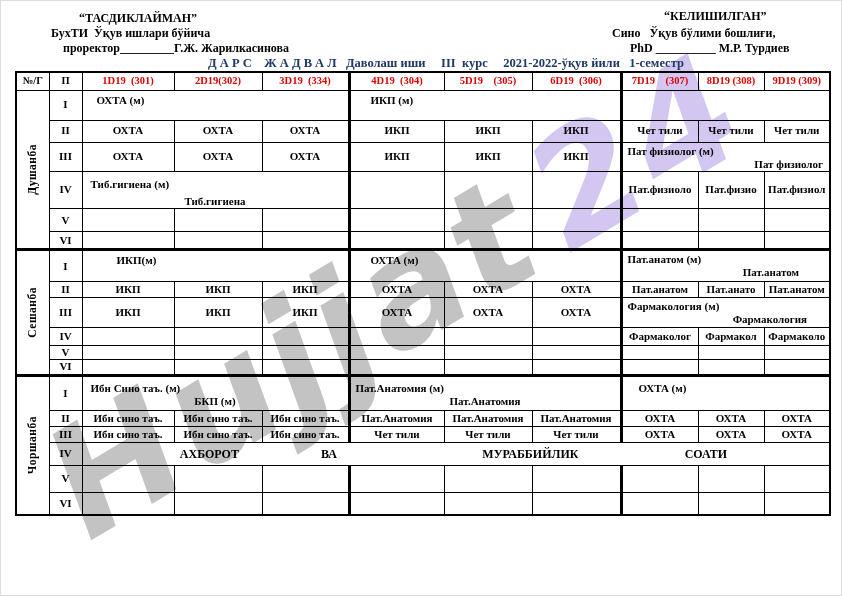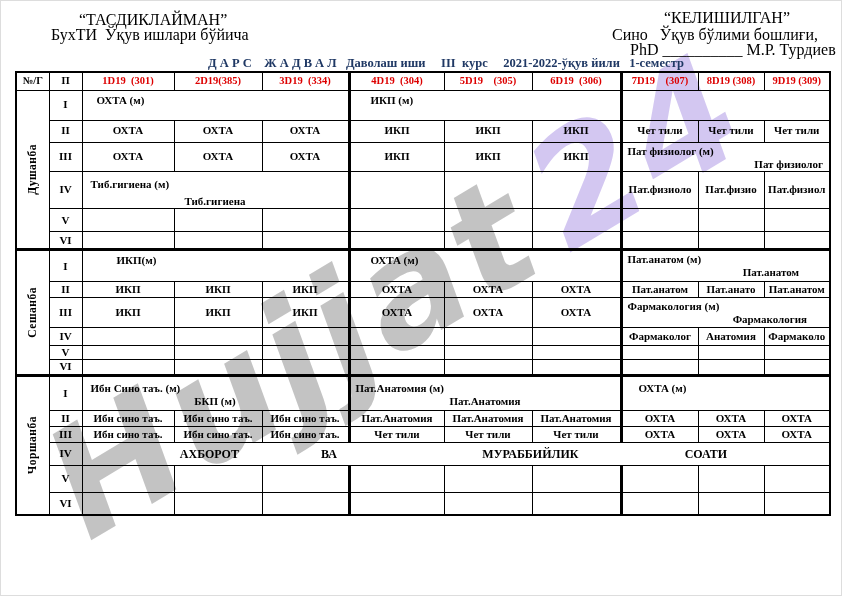--- a/index.html
+++ b/index.html
@@ -20,7 +20,7 @@
   .wm-num{color:rgba(162,137,226,0.48);margin-left:22px;}
 
   
-  .hdr{position:absolute;font-weight:normal;font-size:16px;white-space:pre;z-index:2;}
+  .hdr{position:absolute;font-weight:bold;font-size:12px;white-space:pre;z-index:2;}
   .doc-title{
     position:absolute;left:24px;top:55px;width:842px;text-align:center;
     font-weight:bold;font-size:12.5px;color:#1f3864;white-space:pre;z-index:2;

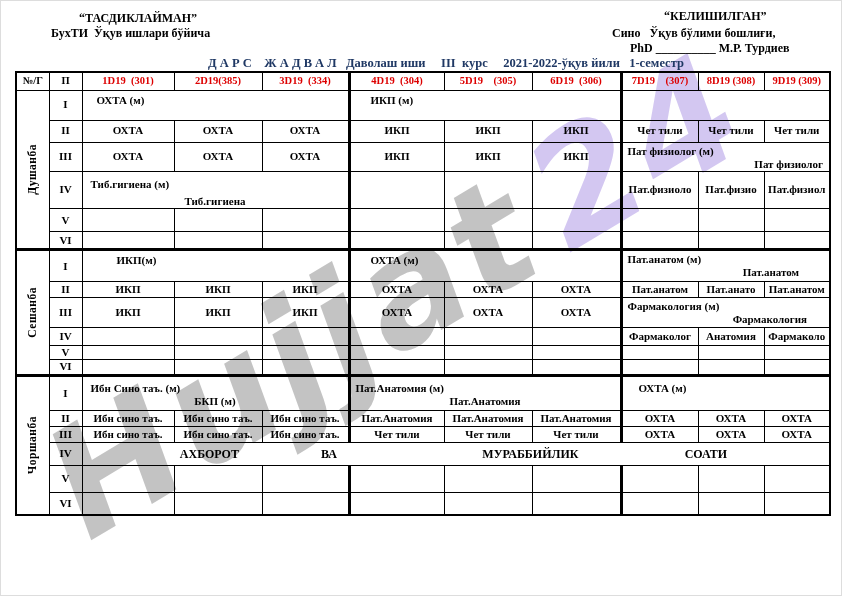--- a/index.html
+++ b/index.html
@@ -67,6 +67,7 @@
 
   <div class="hdr" style="left:78px;top:10px;">“ТАСДИКЛАЙМАН”</div>
   <div class="hdr" style="left:50px;top:25px;">БухТИ  Ўқув ишлари бўйича</div>
+  <div class="hdr" style="left:62px;top:40px;">проректор_________Г.Ж. Жарилкасинова</div>
 
   <div class="hdr" style="left:663px;top:8px;">“КЕЛИШИЛГАН”</div>
   <div class="hdr" style="left:611px;top:25px;">Сино   Ўқув бўлими бошлиғи,</div>

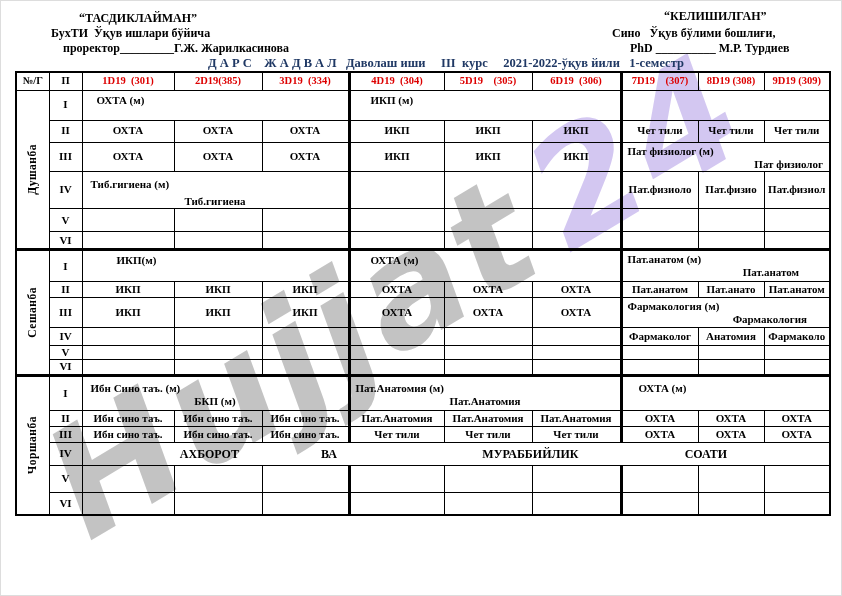--- a/index.html
+++ b/index.html
@@ -95,7 +95,7 @@
       <th class="k">№/Г</th>
       <th class="k">П</th>
       <th>1D19  (301)</th>
-      <th>2D19(385)</th>
+      <th>2D19(302)</th>
       <th class="bR">3D19  (334)</th>
       <th>4D19  (304)</th>
       <th>5D19    (305)</th>

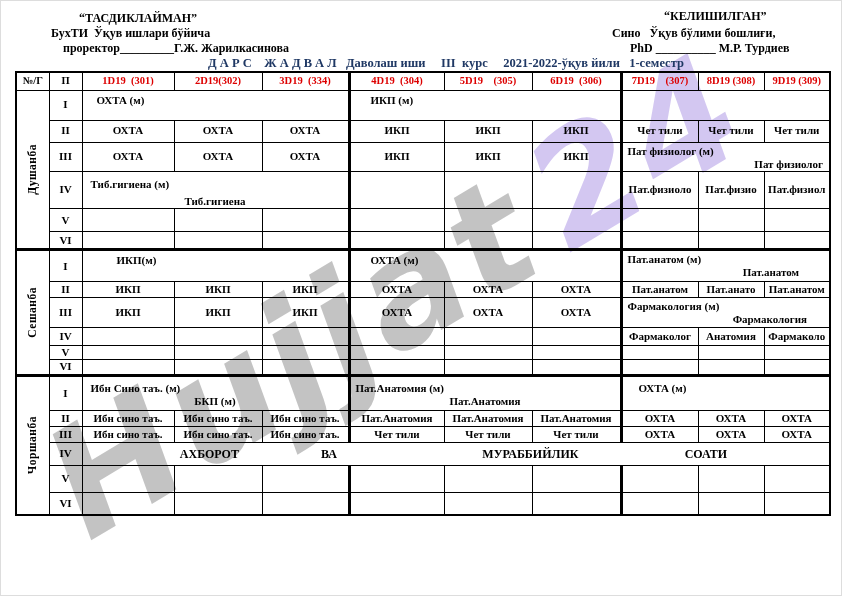--- a/index.html
+++ b/index.html
@@ -223,7 +223,7 @@
           <td></td>
           <td class="bR"></td>
       <td>Фармаколог</td>
-      <td>Анатомия</td>
+      <td>Фармакол</td>
       <td>Фармаколо</td>
     </tr>
     <tr style="height:14px">

